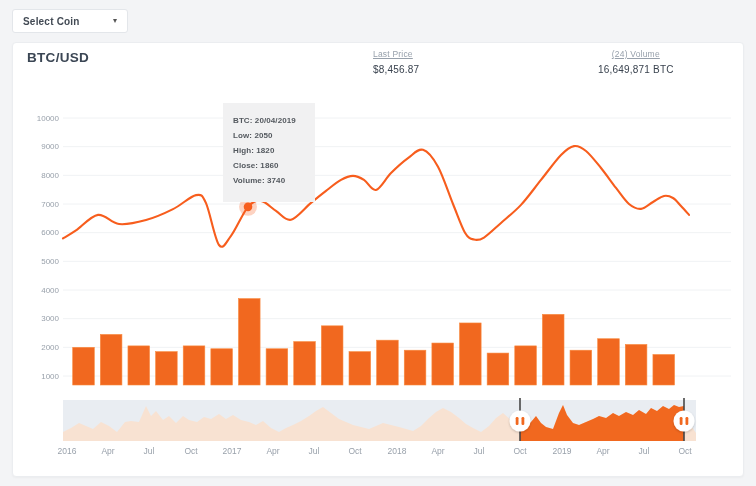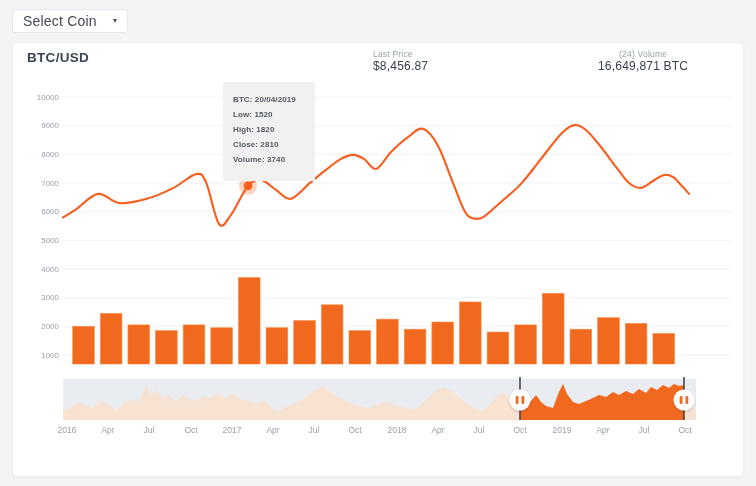--- a/index.html
+++ b/index.html
@@ -15,7 +15,7 @@
     box-sizing:border-box;display:flex;align-items:center;
     padding:0 10px;cursor:pointer;
   }
-  .coin-select .lbl{font-size:14px;color:#424a54;font-weight:normal;letter-spacing:.2px;}
+  .coin-select .lbl{font-size:10px;color:#424a54;font-weight:bold;letter-spacing:.2px;}
   .coin-select .caret{margin-left:auto;font-size:8px;color:#555;line-height:1;}
   .card{
     position:absolute;left:12px;top:42px;width:732px;height:435px;

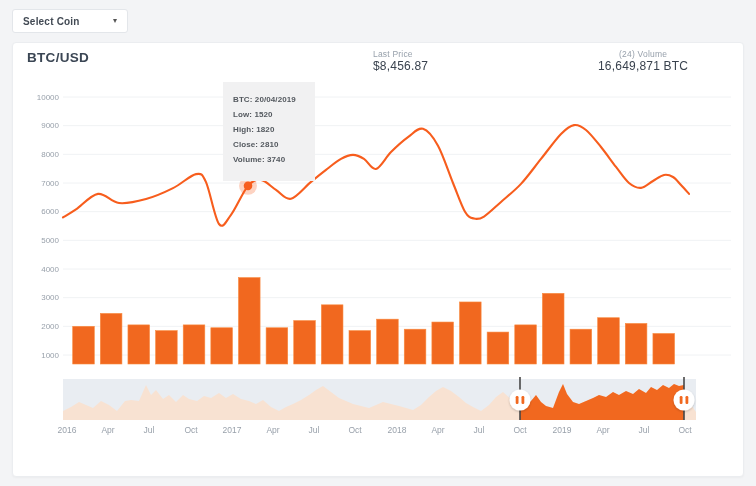--- a/index.html
+++ b/index.html
@@ -28,7 +28,7 @@
     font-size:13.5px;font-weight:bold;color:#3b4654;letter-spacing:.3px;
   }
   .stat{position:absolute;top:6px;}
-  .stat .stat-label{font-size:8.5px;color:#97a0ab;letter-spacing:.2px;}
+  .stat .stat-label{font-size:8.5px;color:#97a0ab;letter-spacing:.2px;text-decoration:underline;}
   .stat .stat-value{font-size:12px;color:#39424e;letter-spacing:.2px;}
   .stat.s0{left:360px;} .stat.s1{left:475px;} .stat.s2{left:585px;text-align:center;}
   .chart-wrap{position:absolute;left:0;top:28px;width:732px;height:393px;}

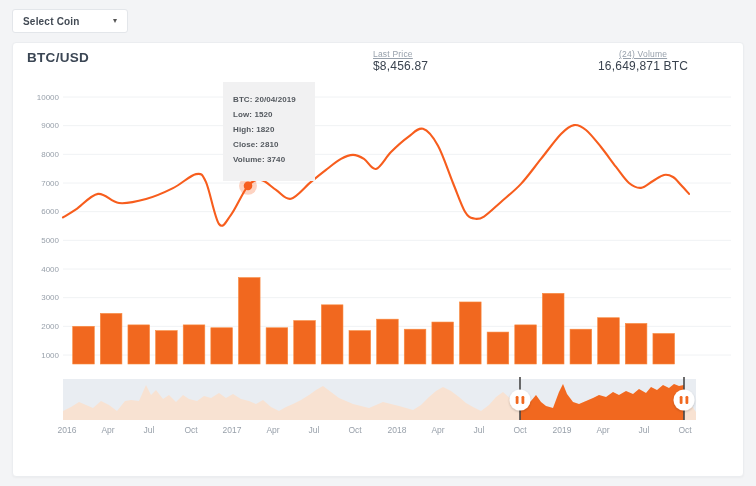--- a/index.html
+++ b/index.html
@@ -29,7 +29,7 @@
   }
   .stat{position:absolute;top:6px;}
   .stat .stat-label{font-size:8.5px;color:#97a0ab;letter-spacing:.2px;text-decoration:underline;}
-  .stat .stat-value{font-size:12px;color:#39424e;letter-spacing:.2px;}
+  .stat .stat-value{font-size:10px;color:#39424e;margin-top:5px;letter-spacing:.2px;}
   .stat.s0{left:360px;} .stat.s1{left:475px;} .stat.s2{left:585px;text-align:center;}
   .chart-wrap{position:absolute;left:0;top:28px;width:732px;height:393px;}
   #chart-svg{position:absolute;left:0;top:0;}

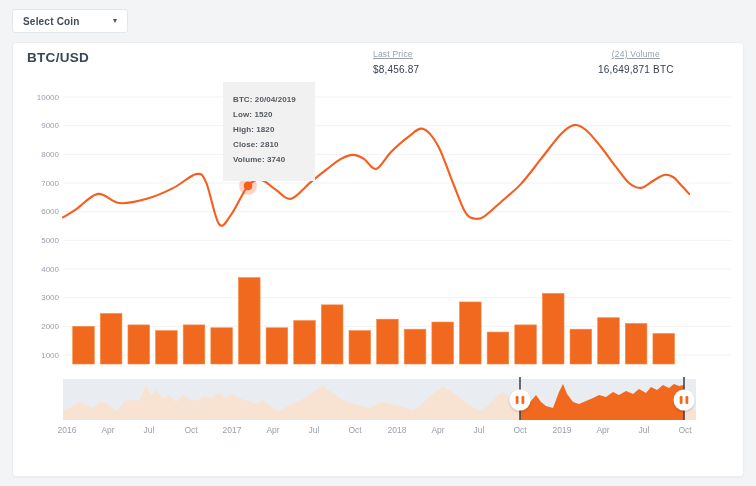--- a/index.html
+++ b/index.html
@@ -31,7 +31,7 @@
   .stat .stat-label{font-size:8.5px;color:#97a0ab;letter-spacing:.2px;text-decoration:underline;}
   .stat .stat-value{font-size:10px;color:#39424e;margin-top:5px;letter-spacing:.2px;}
   .stat.s0{left:360px;} .stat.s1{left:475px;} .stat.s2{left:585px;text-align:center;}
-  .chart-wrap{position:absolute;left:0;top:28px;width:732px;height:393px;}
+  .chart-wrap{position:absolute;left:0;top:49px;width:732px;height:393px;}
   #chart-svg{position:absolute;left:0;top:0;}
   .tooltip{
     position:absolute;left:210px;top:11px;width:92px;box-sizing:border-box;

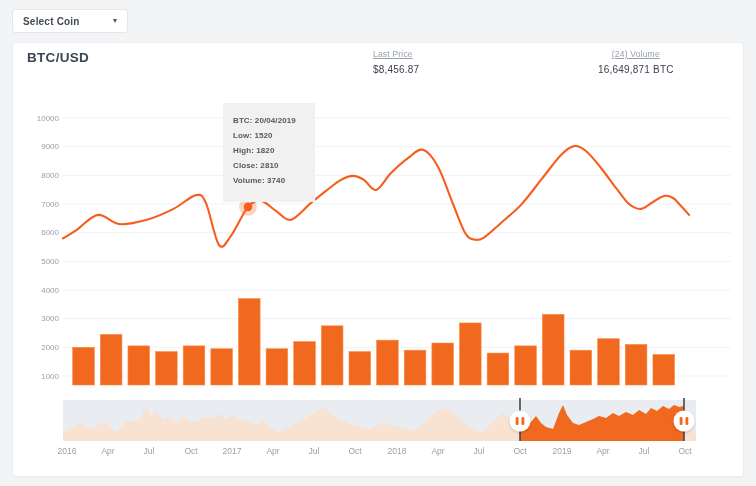--- a/index.html
+++ b/index.html
@@ -152,7 +152,7 @@
       </svg>
     <div class="tooltip">
       <div class="tline">BTC: 20/04/2019</div>
-      <div class="tline">Low: 1520</div>
+      <div class="tline">Low: 2050</div>
       <div class="tline">High: 1820</div>
       <div class="tline">Close: 2810</div>
       <div class="tline">Volume: 3740</div>

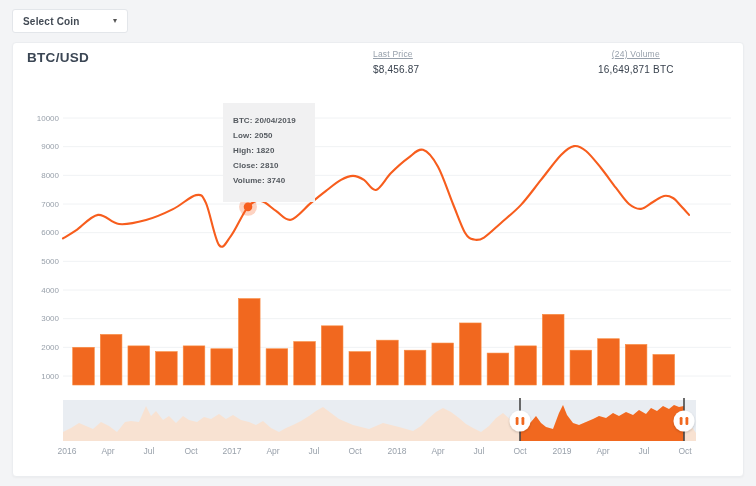--- a/index.html
+++ b/index.html
@@ -154,7 +154,7 @@
       <div class="tline">BTC: 20/04/2019</div>
       <div class="tline">Low: 2050</div>
       <div class="tline">High: 1820</div>
-      <div class="tline">Close: 2810</div>
+      <div class="tline">Close: 1860</div>
       <div class="tline">Volume: 3740</div>
     </div>
   </div>

